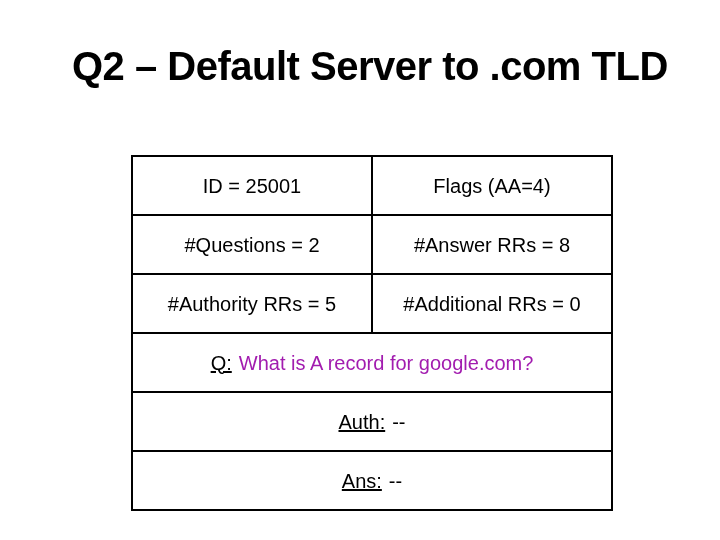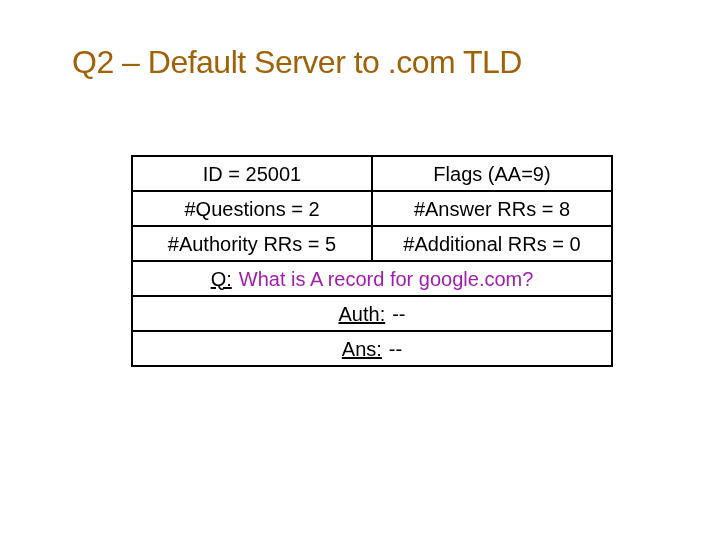--- a/index.html
+++ b/index.html
@@ -23,11 +23,11 @@
     position: absolute;
     left: 72px;
     top: 46px;
-    font-size: 32px;
+    font-size: 40px;
     line-height: 1;
-    font-weight: 400;
+    font-weight: 700;
     letter-spacing: -0.5px;
-    color: #a16207;
+    color: #000000;
     white-space: nowrap;
   }
   .dns-table {

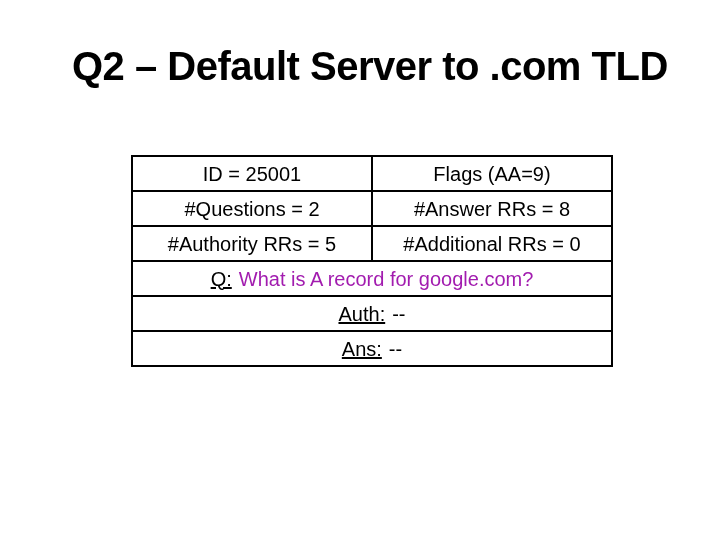--- a/index.html
+++ b/index.html
@@ -46,7 +46,7 @@
     font-size: 20px;
     line-height: 1;
     color: #000000;
-    padding: 0 4px;
+    padding: 12px 4px;
     white-space: nowrap;
   }
   .qa-label {

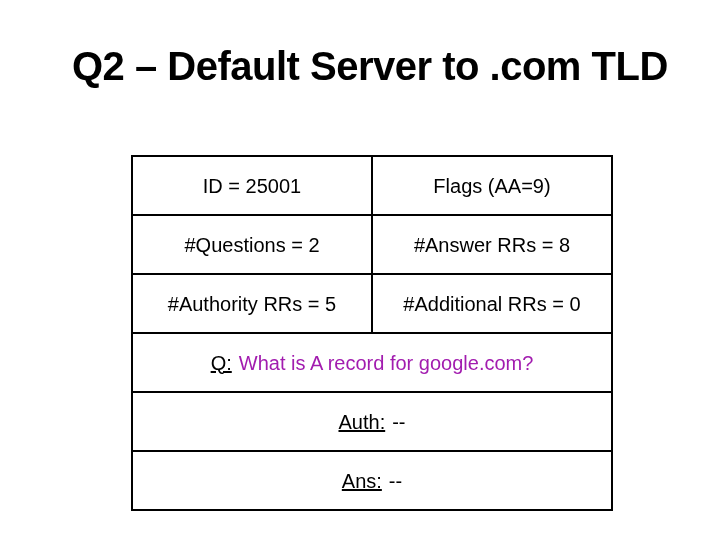--- a/index.html
+++ b/index.html
@@ -65,7 +65,7 @@
     <tbody>
       <tr>
         <td>ID = 25001</td>
-        <td>Flags (AA=9)</td>
+        <td>Flags (AA=4)</td>
       </tr>
       <tr>
         <td>#Questions = 2</td>

